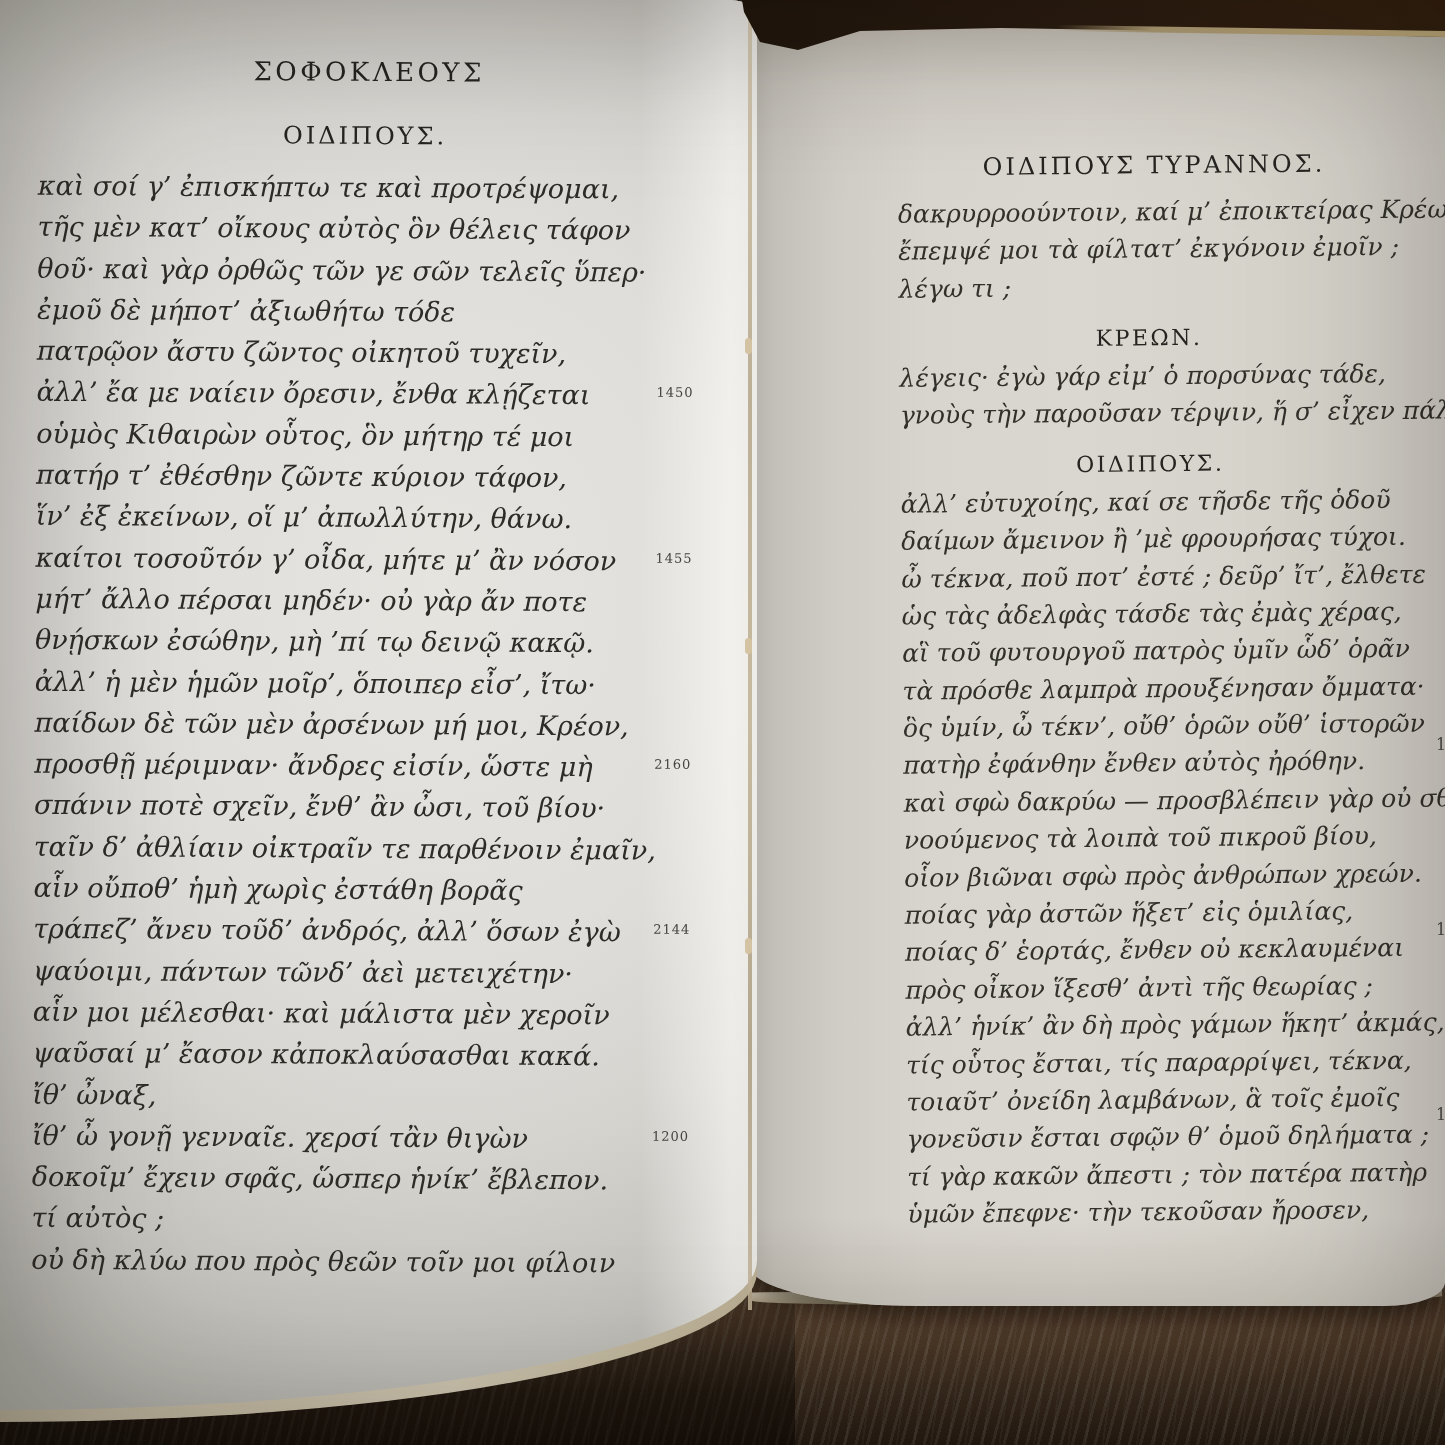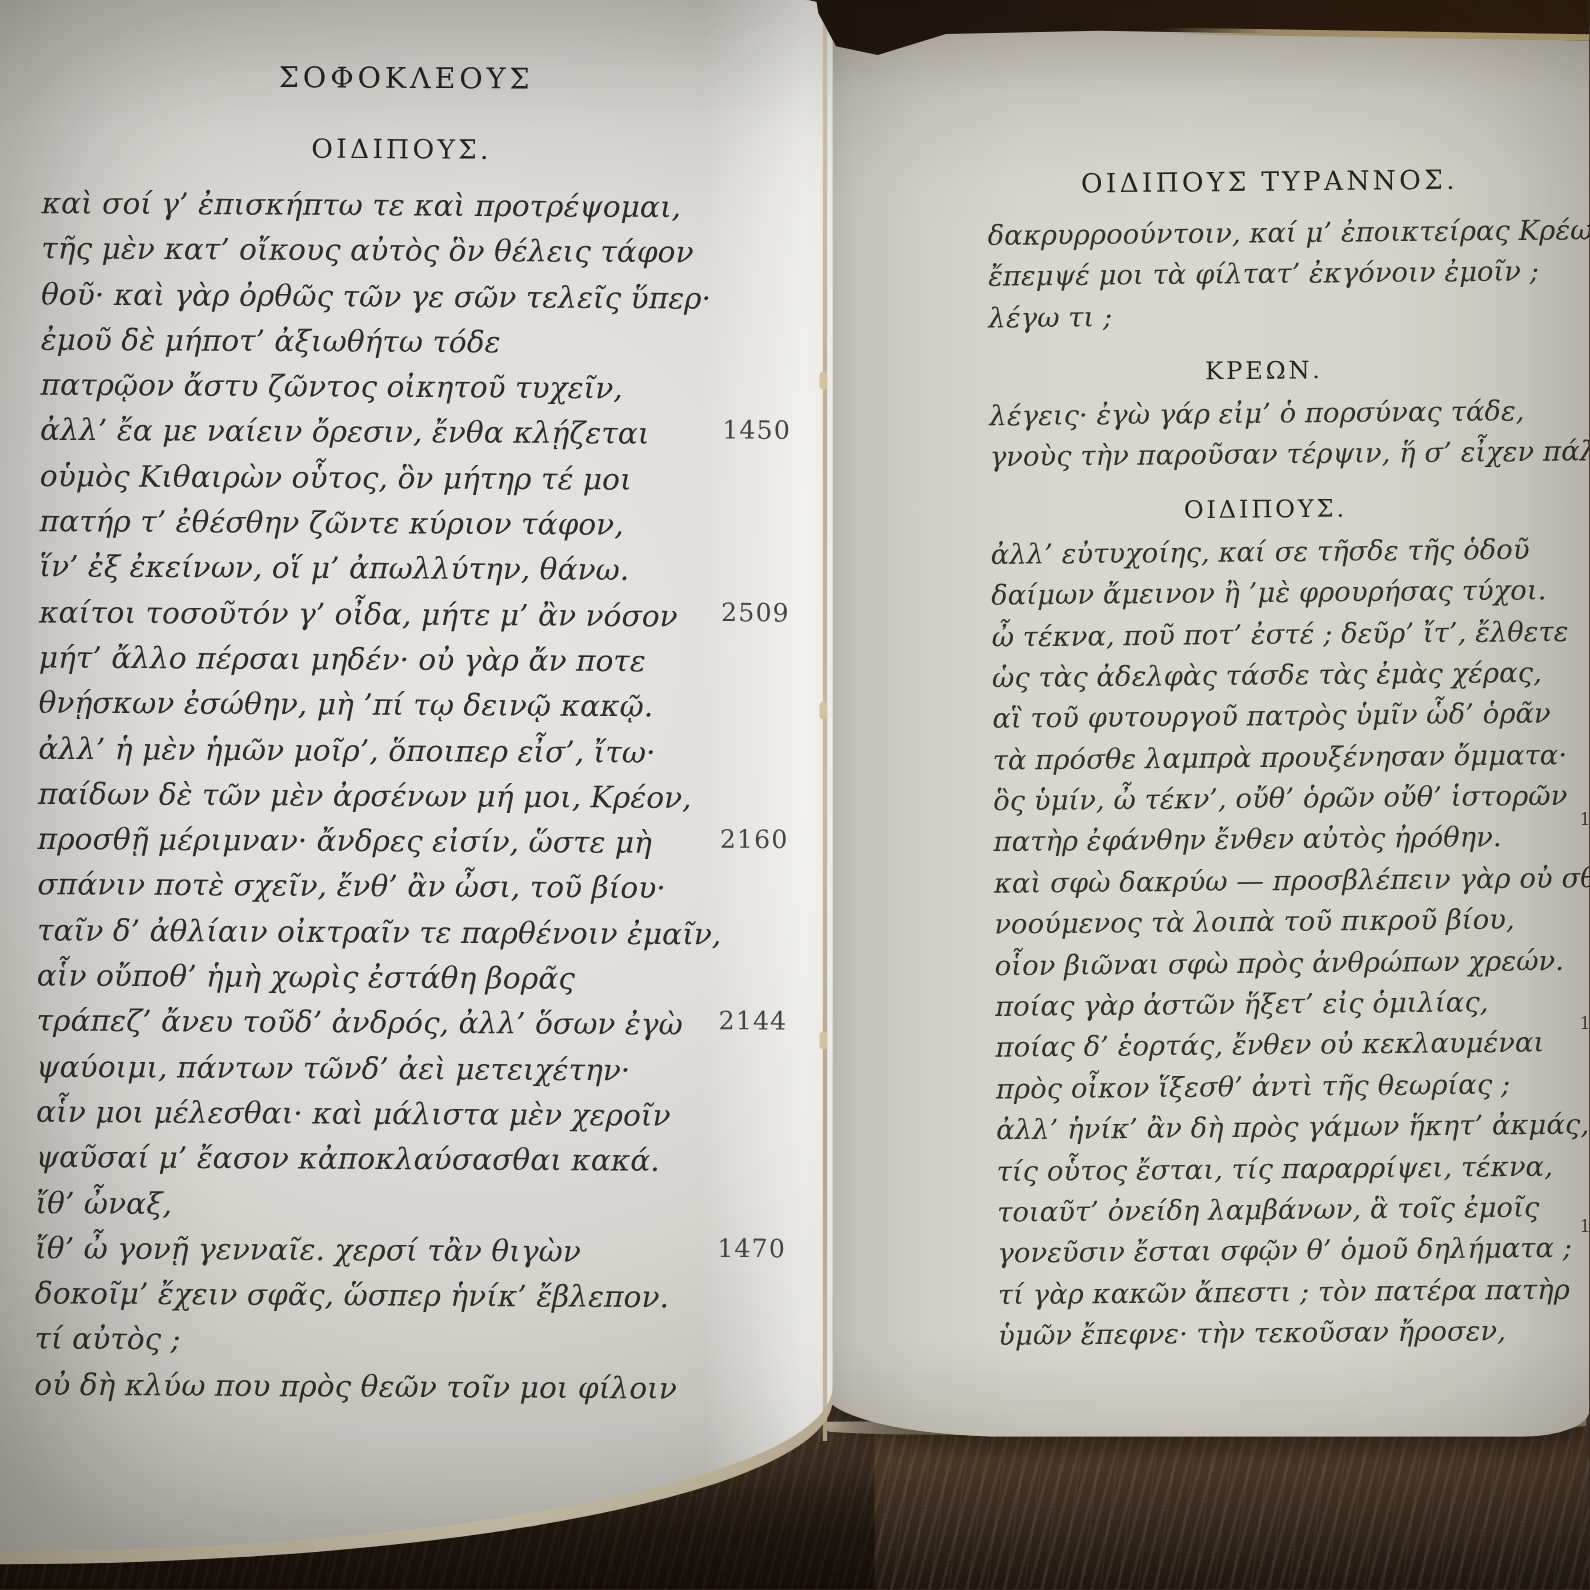--- a/index.html
+++ b/index.html
@@ -52,7 +52,7 @@
   .lp-lines{position:absolute;left:38px;top:165px;width:706px;}
   .lp-lines .row{position:relative;height:41.3px;line-height:41.3px;white-space:nowrap;
         font-style:italic;font-size:27px;color:#2e2c27;}
-  .lp-lines .line-num{position:absolute;left:620px;top:-3px;font-style:normal;font-size:23px;
+  .lp-lines .line-num{position:absolute;left:620px;top:-3px;font-style:normal;font-size:13px;
         letter-spacing:1px;color:#45443f;}
   
   .gutter-crease{position:absolute;left:748px;top:10px;width:4px;height:1300px;z-index:3;

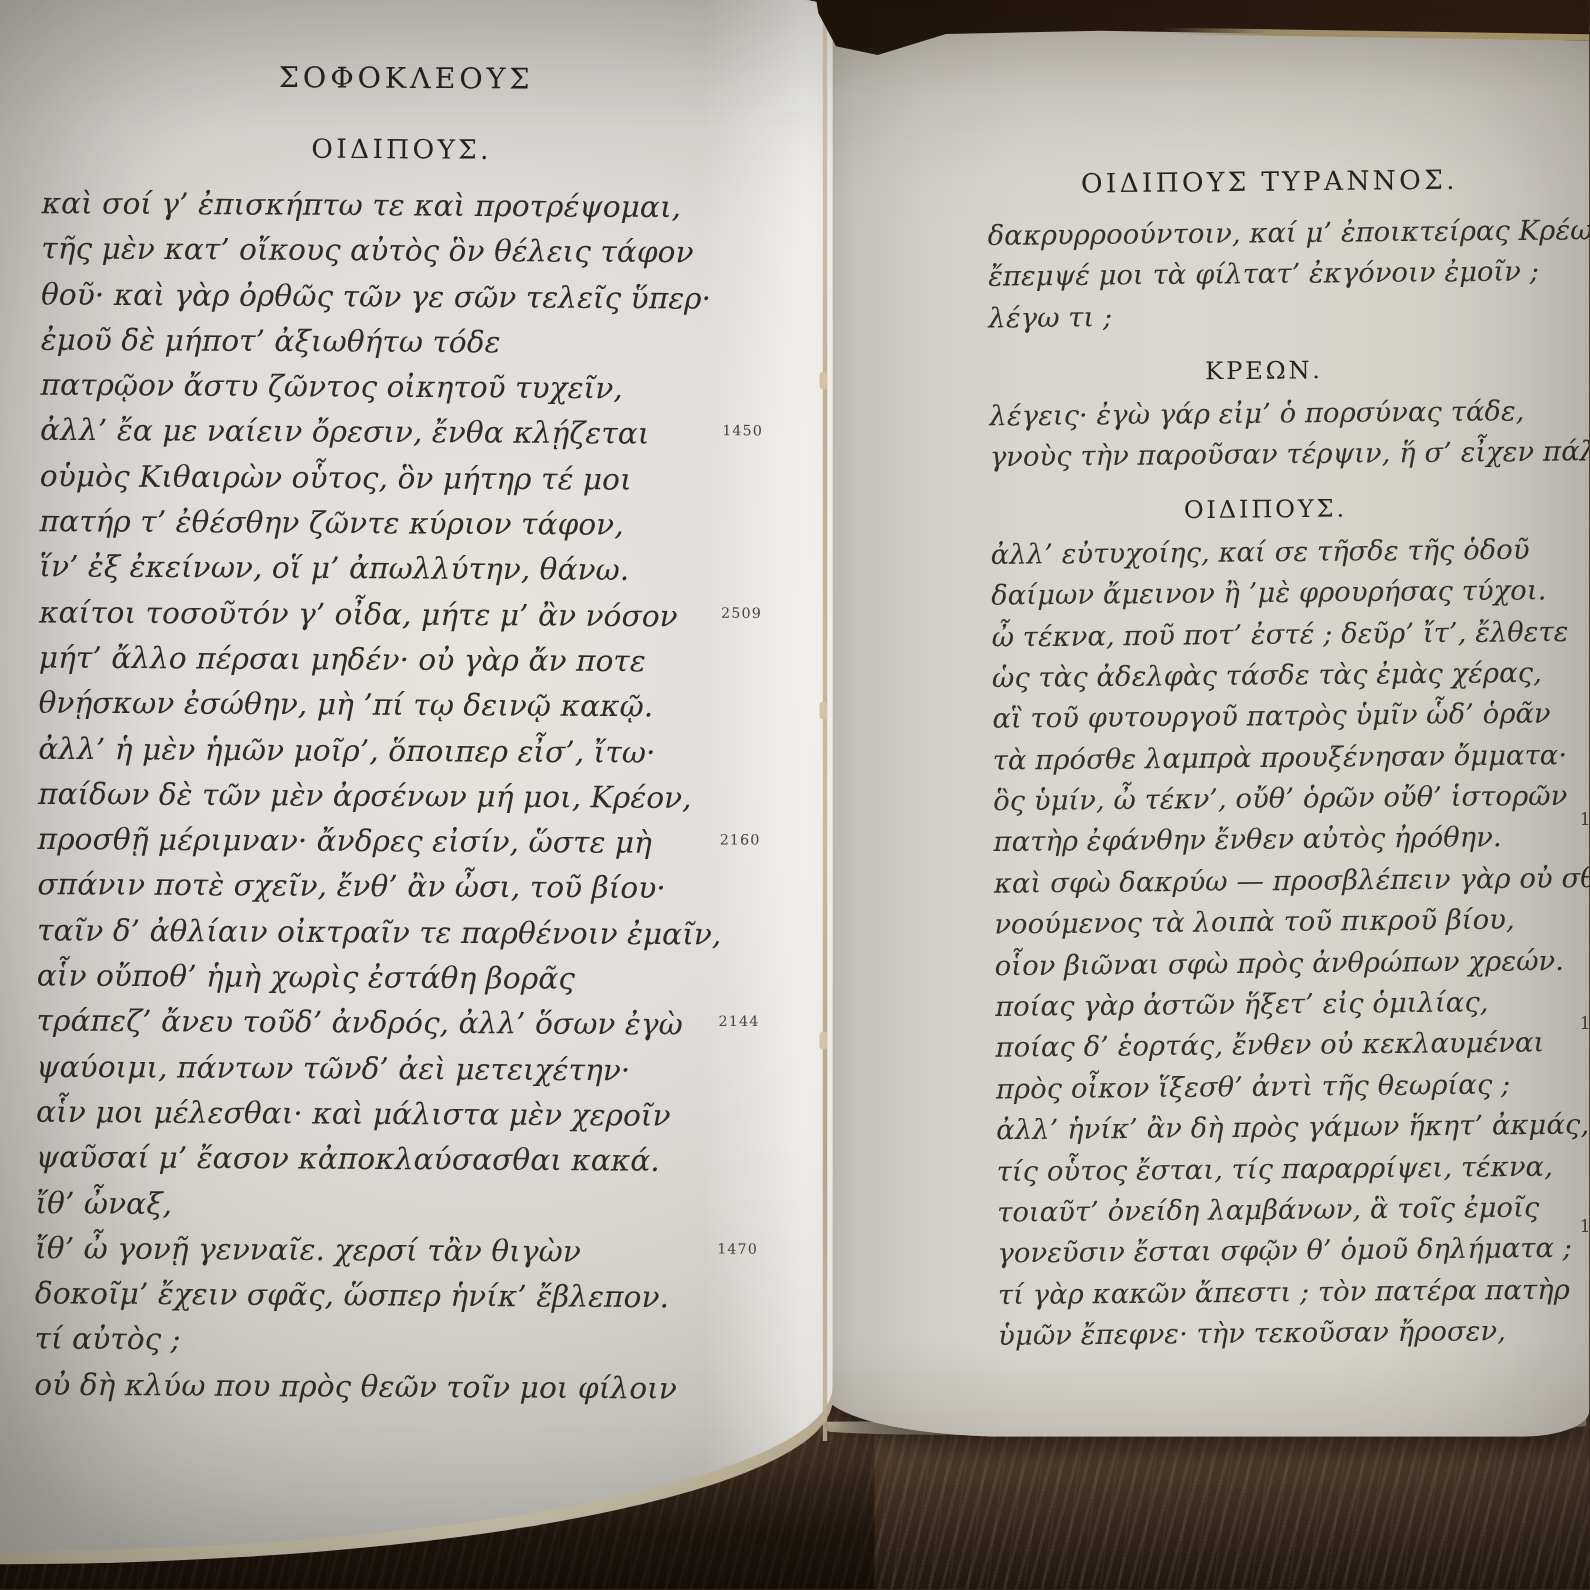--- a/index.html
+++ b/index.html
@@ -260,7 +260,7 @@
 
           <div class="row">
             <span class="line-text">καίτοι τοσοῦτόν γ’ οἶδα, μήτε μ’ ἂν νόσον</span>
-            <span class="line-num">2509</span>
+            <span class="line-num">1455</span>
           </div>
 
           <div class="row">

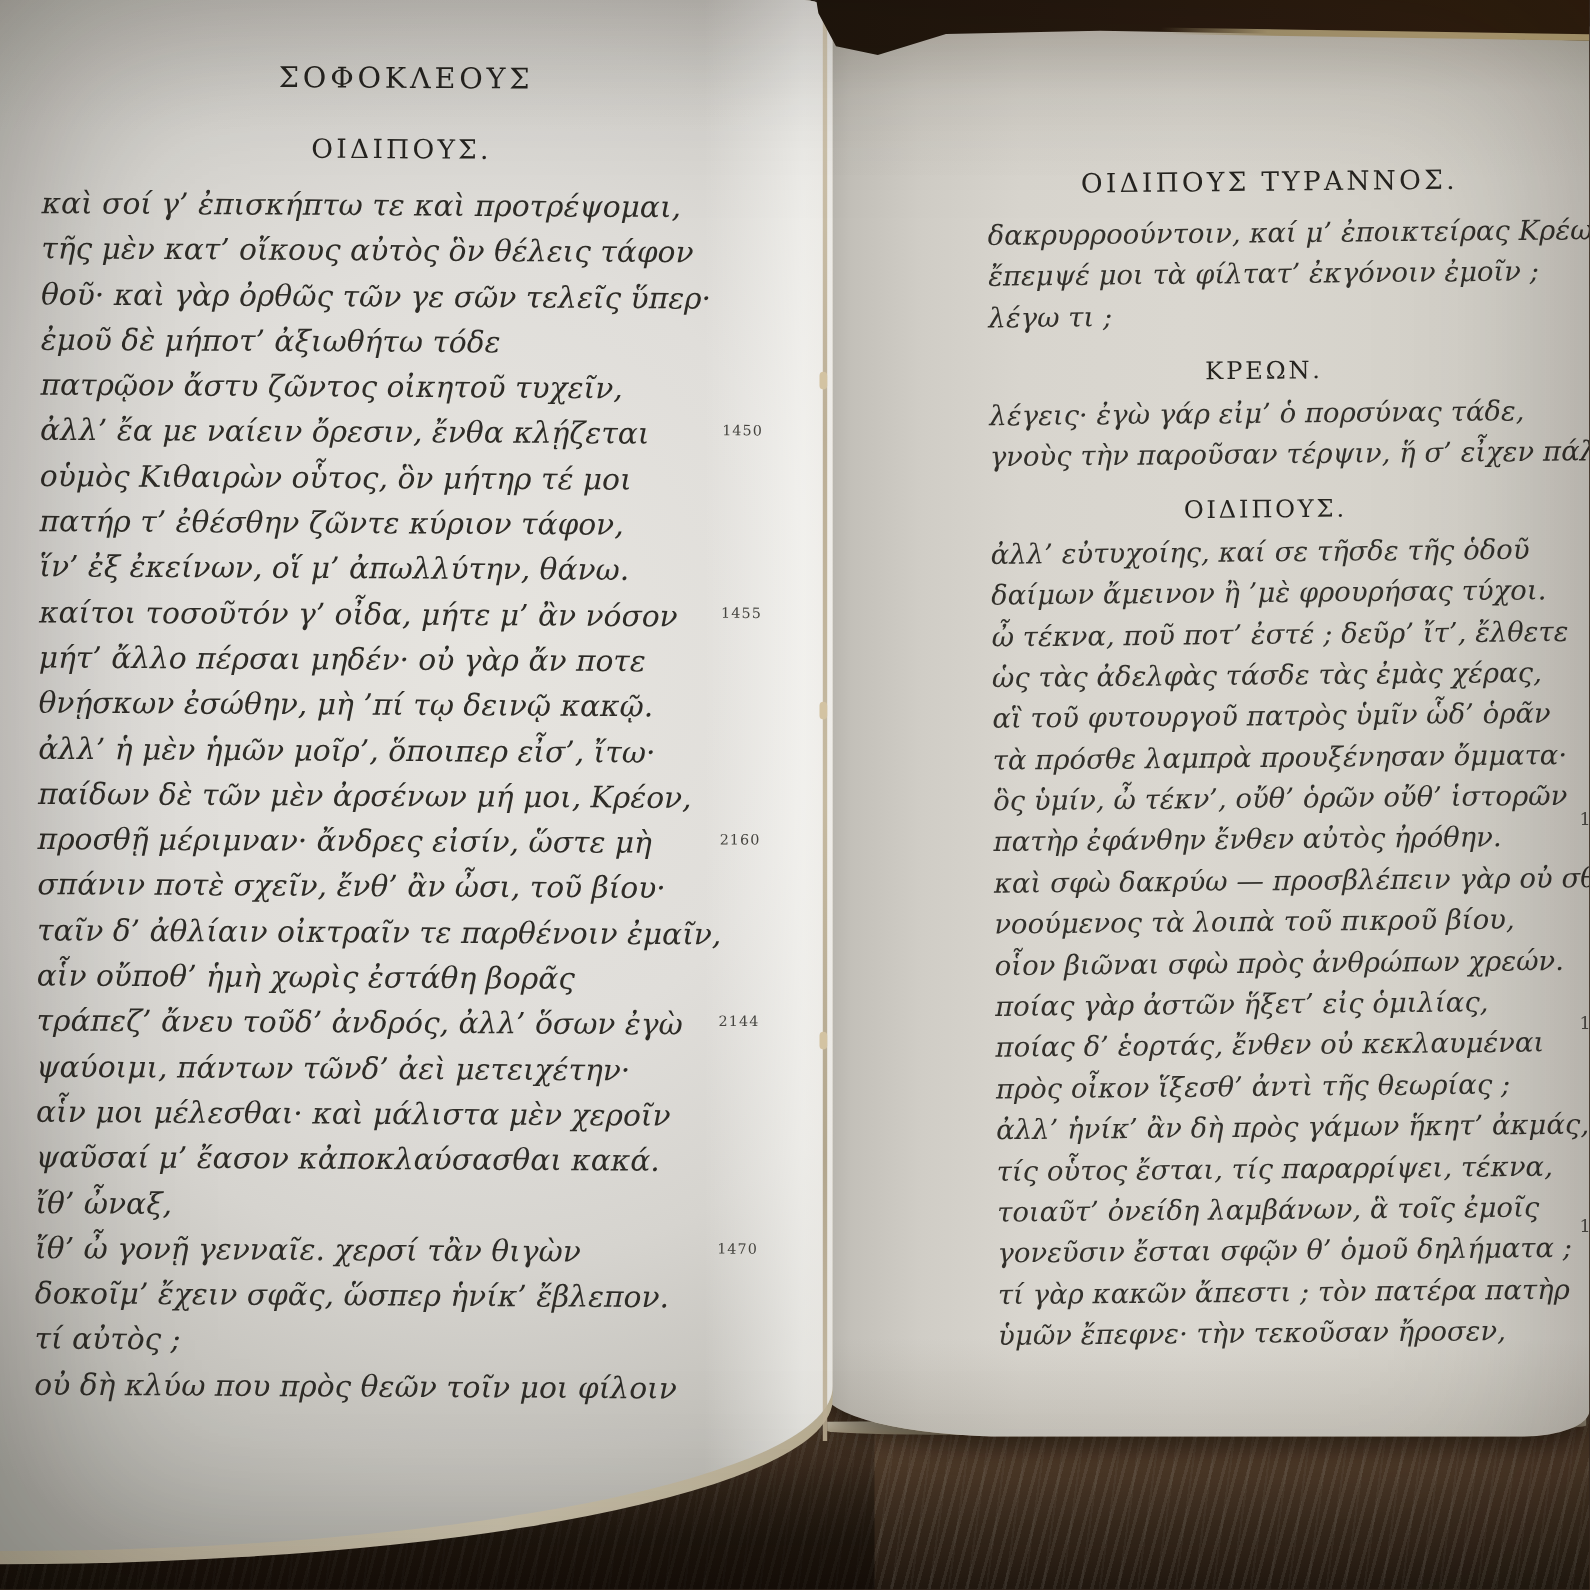--- a/index.html
+++ b/index.html
@@ -330,7 +330,7 @@
 
           <div class="row">
             <span class="line-text">ἴθ’ ὦ γονῇ γενναῖε.   χερσί τἂν θιγὼν</span>
-            <span class="line-num">1470</span>
+            <span class="line-num">1200</span>
           </div>
 
           <div class="row">

